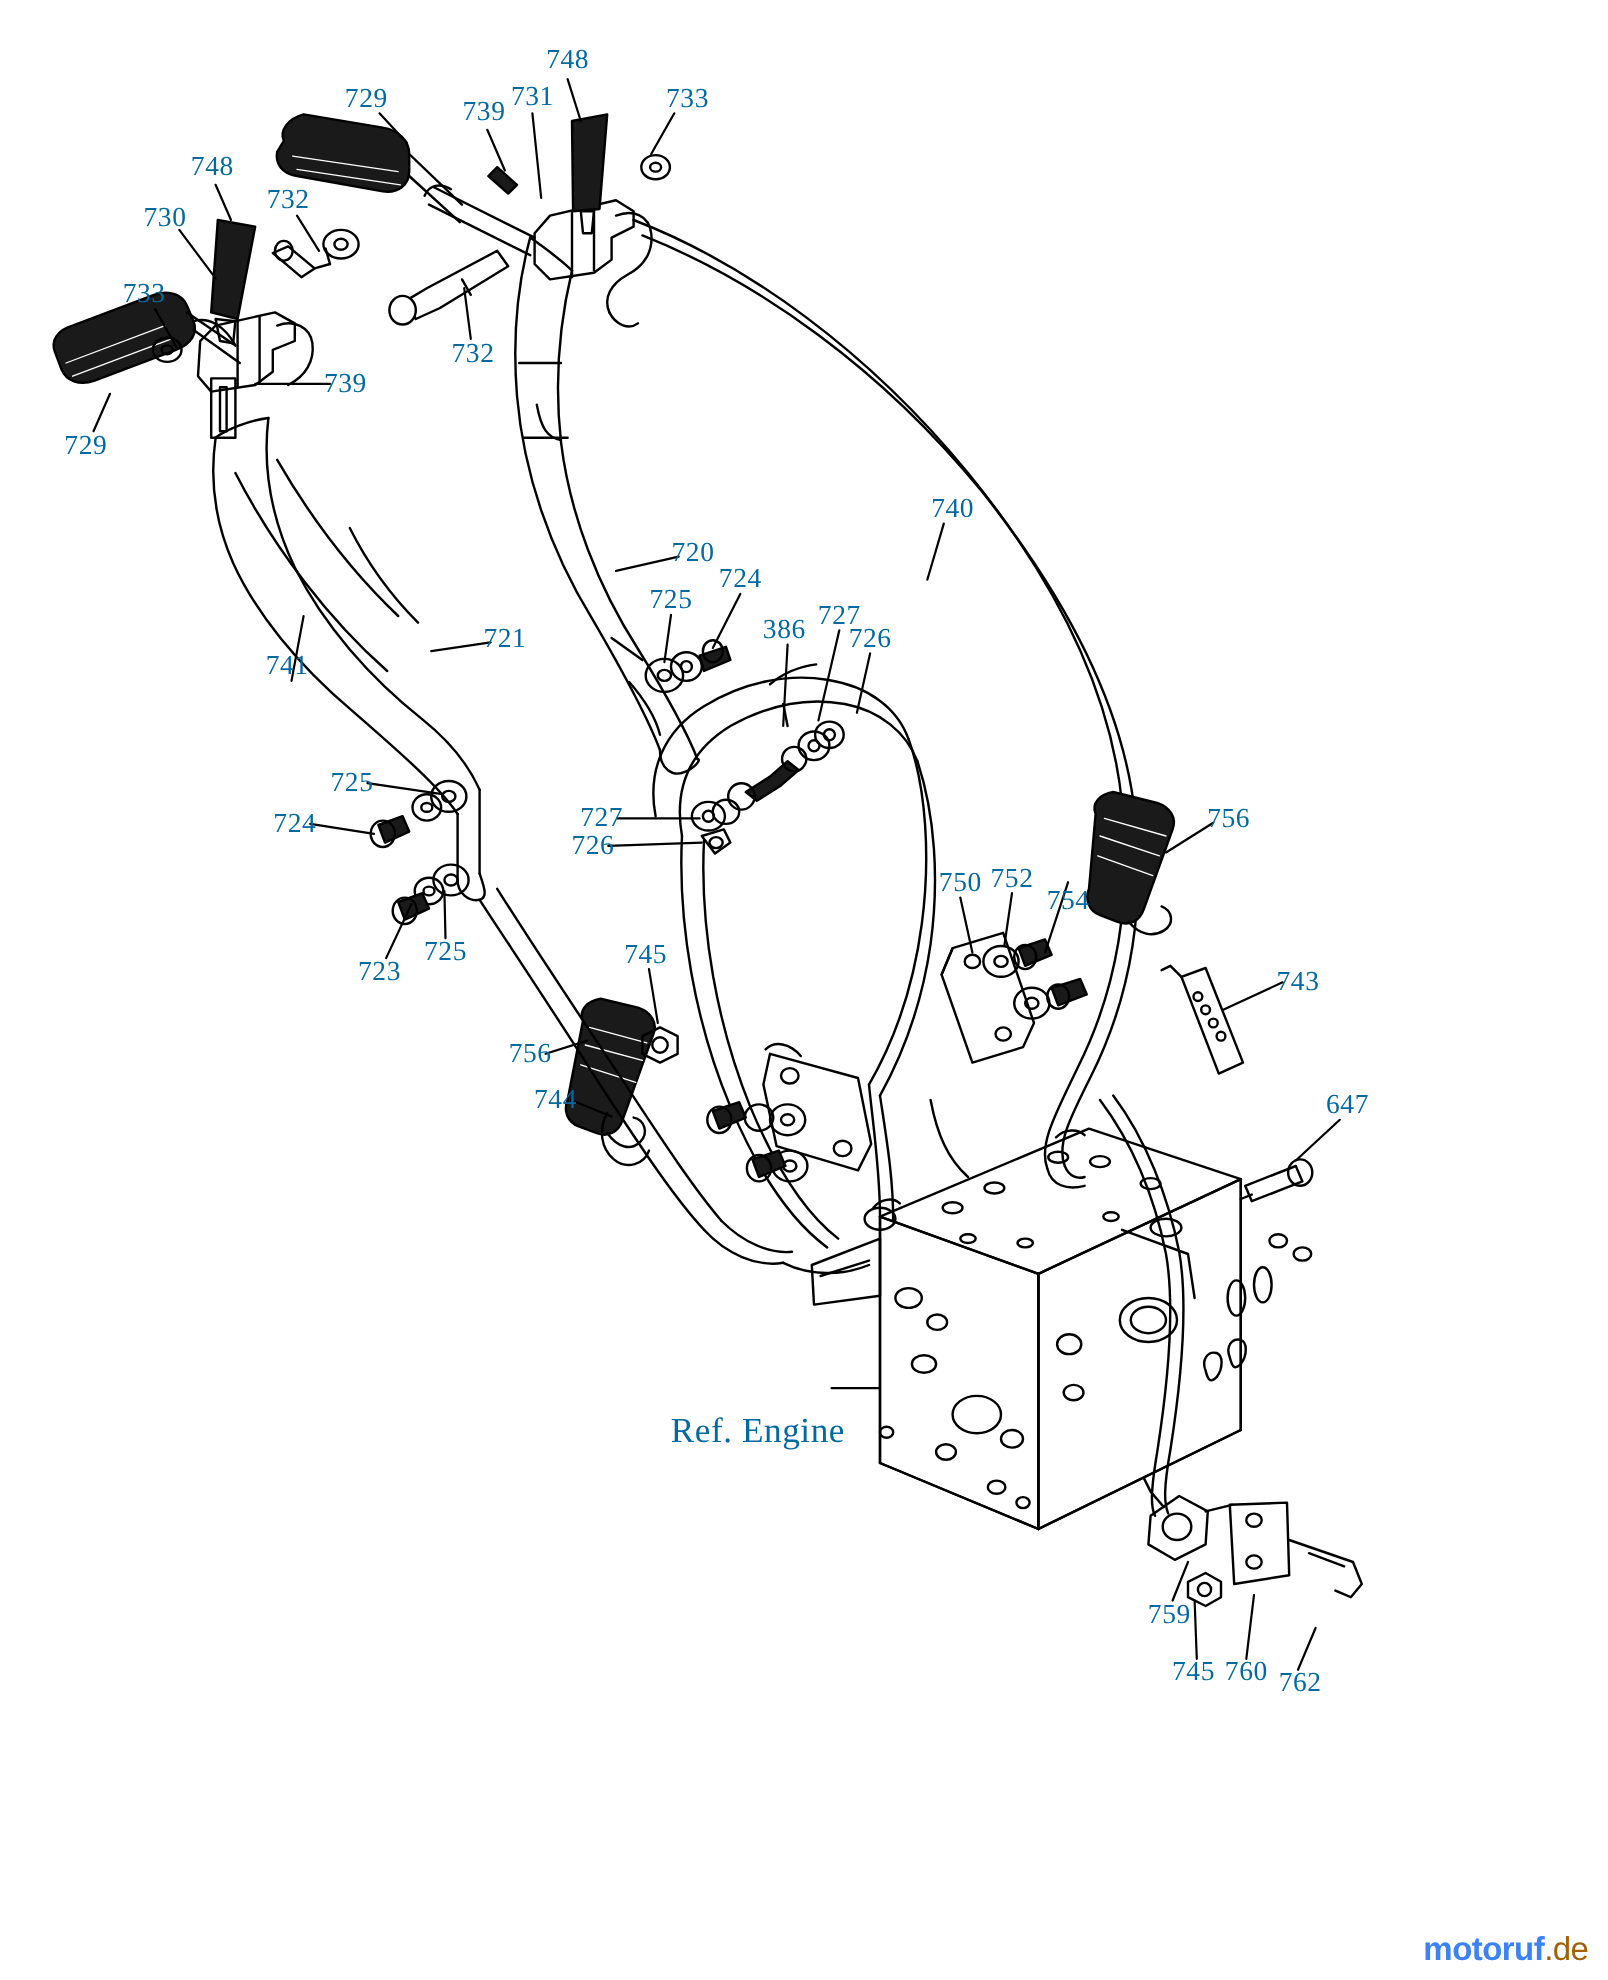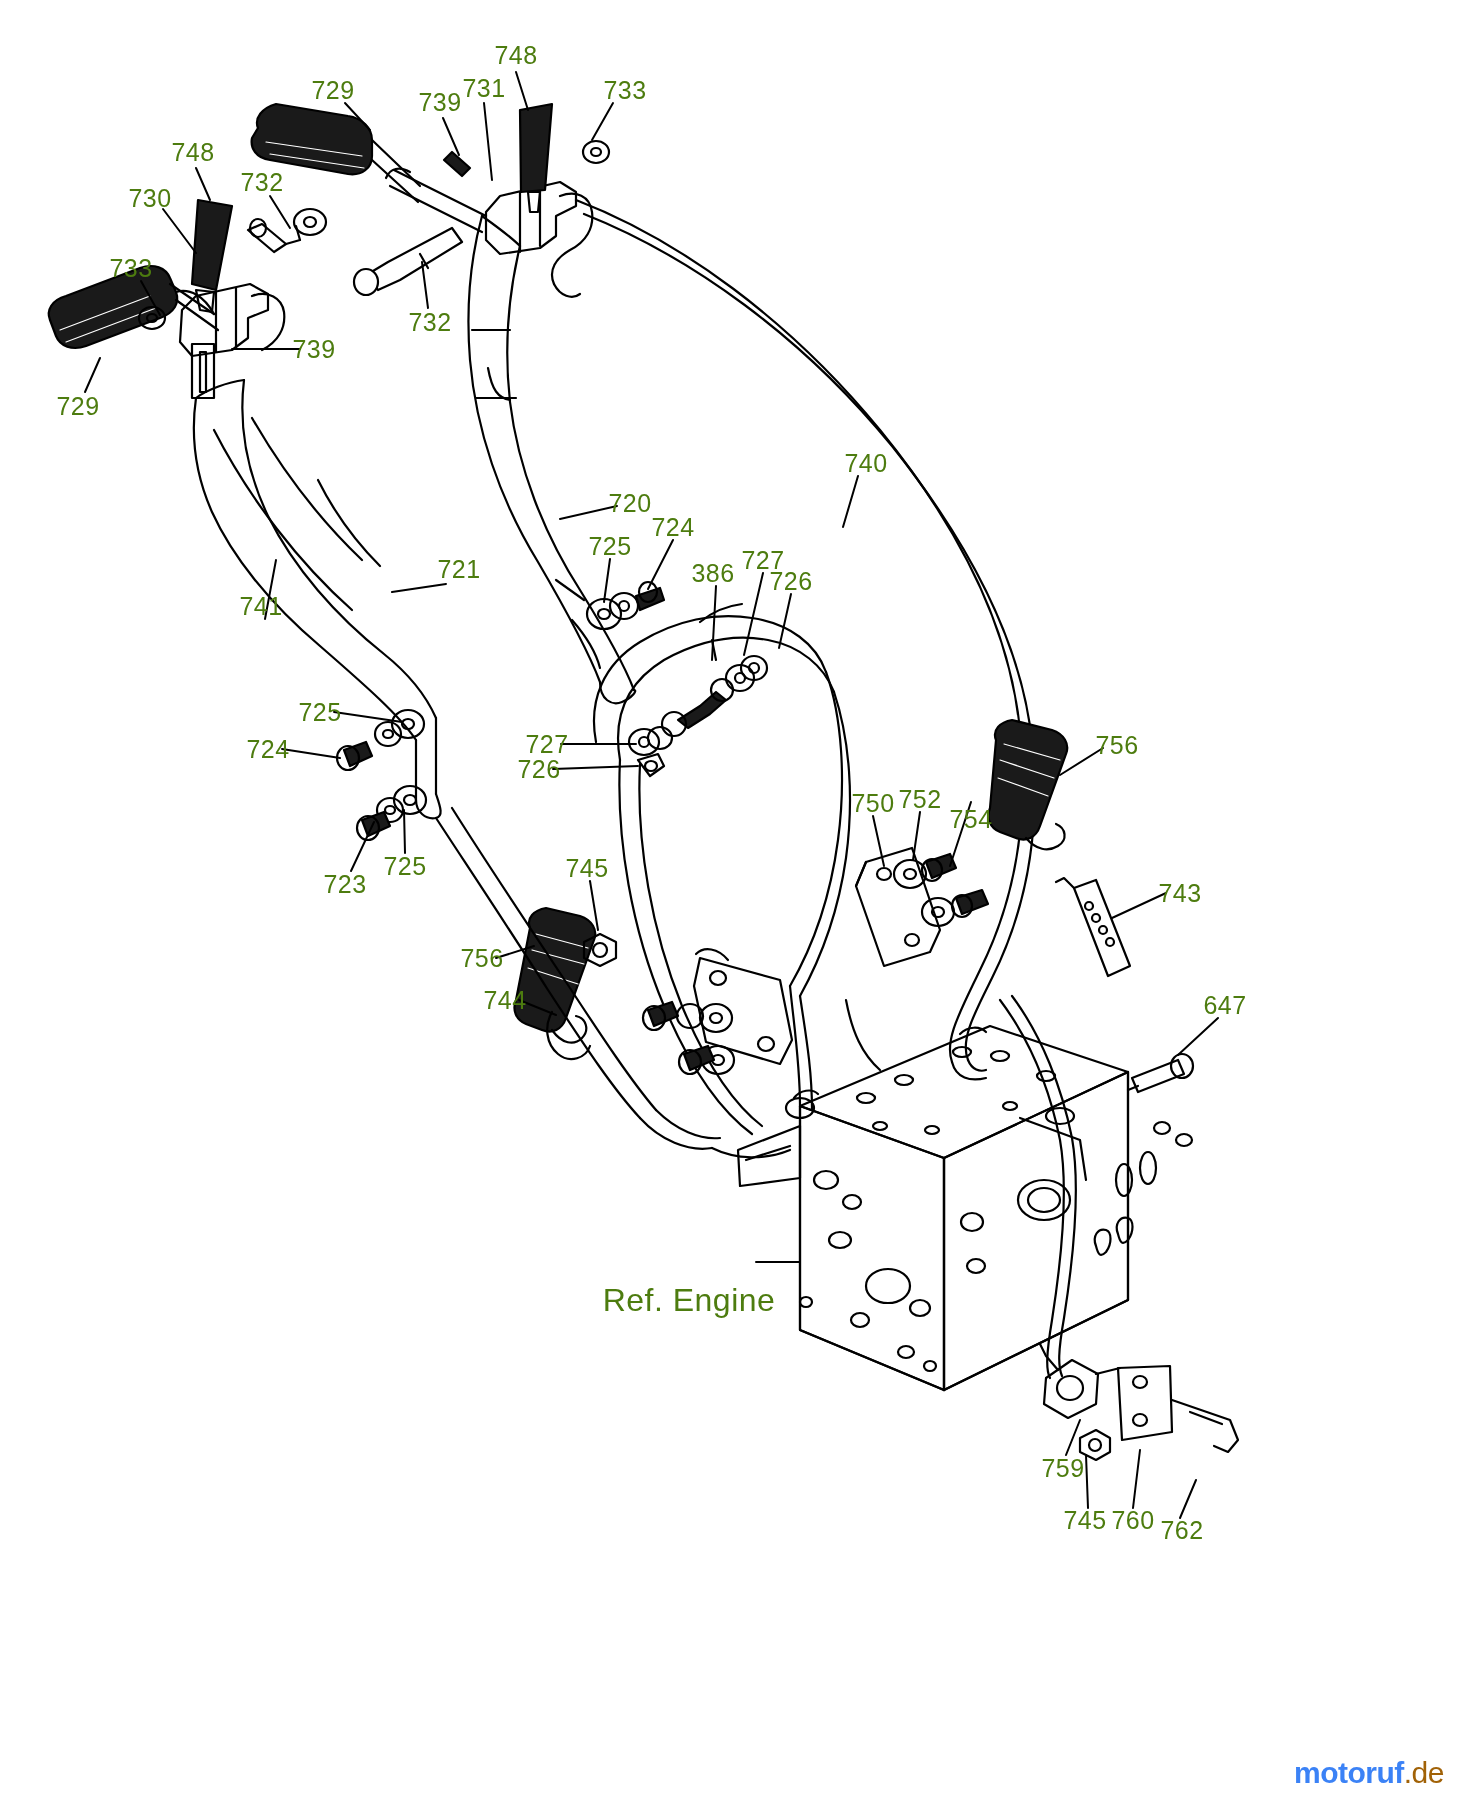--- a/index.html
+++ b/index.html
@@ -26,9 +26,9 @@
   }
   .callout {
     position: absolute;
-    font-family: Liberation Sans, sans-serif;
+    font-family: Liberation Serif, serif;
     font-size: 25px;
-    color: #4d7c0f;
+    color: #0369a1;
     white-space: nowrap;
     transform: translate(-50%, -50%);
     letter-spacing: 0.5px;

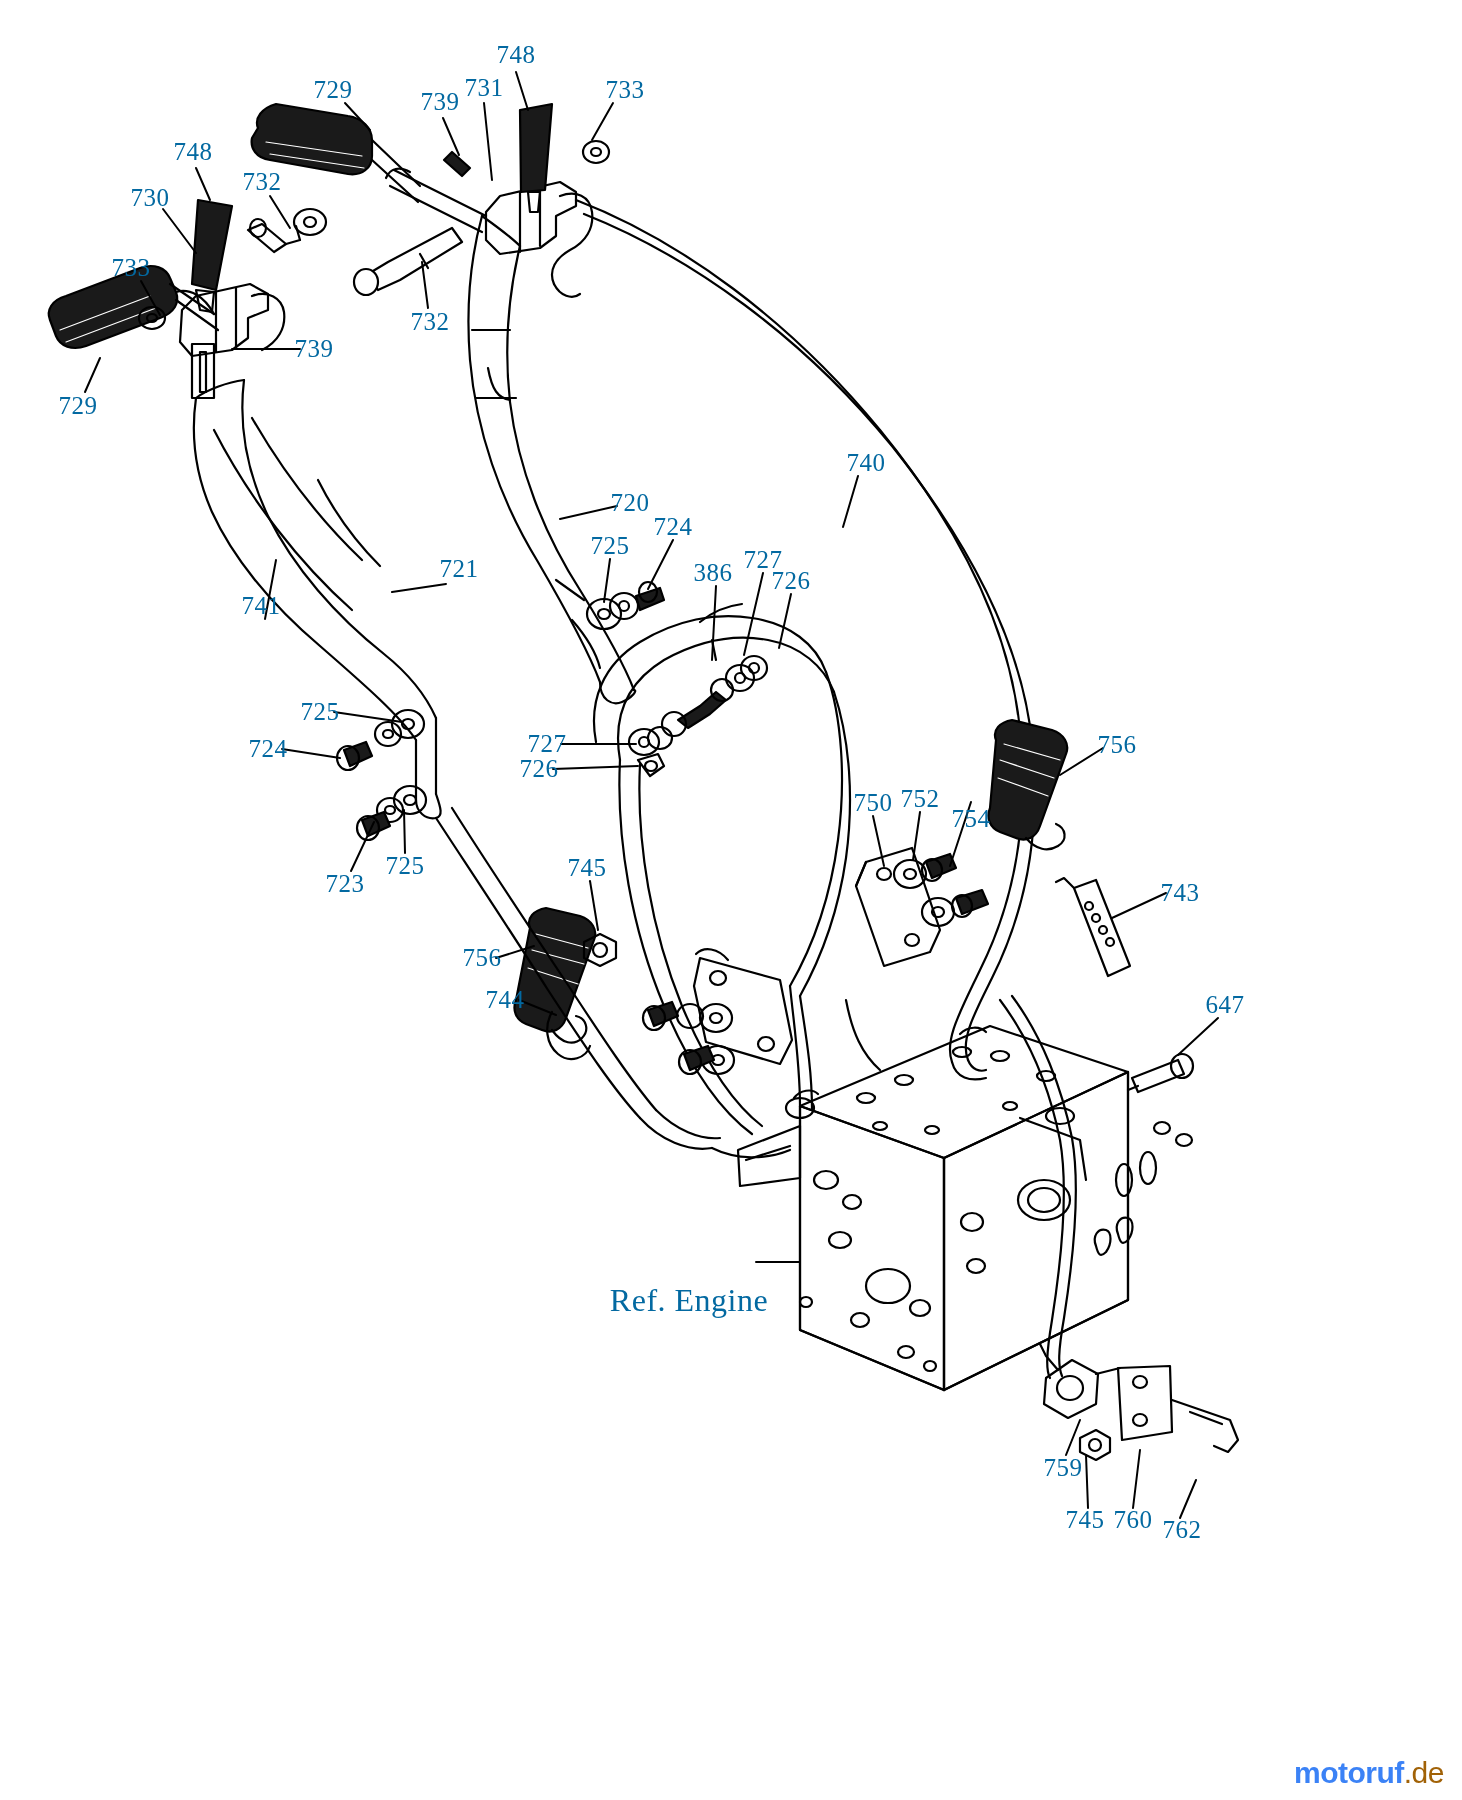--- a/index.html
+++ b/index.html
@@ -455,7 +455,7 @@
       <div class="callout" style="left: 713px; top: 573px;">386</div>
       <div class="callout" style="left: 763px; top: 560px;">727</div>
       <div class="callout" style="left: 791px; top: 581px;">726</div>
-      <div class="callout" style="left: 459px; top: 569px;">721</div>
+      <div class="callout" style="left: 459px; top: 581px;">721</div>
       <div class="callout" style="left: 261px; top: 606px;">741</div>
       <div class="callout" style="left: 320px; top: 712px;">725</div>
       <div class="callout" style="left: 268px; top: 749px;">724</div>

